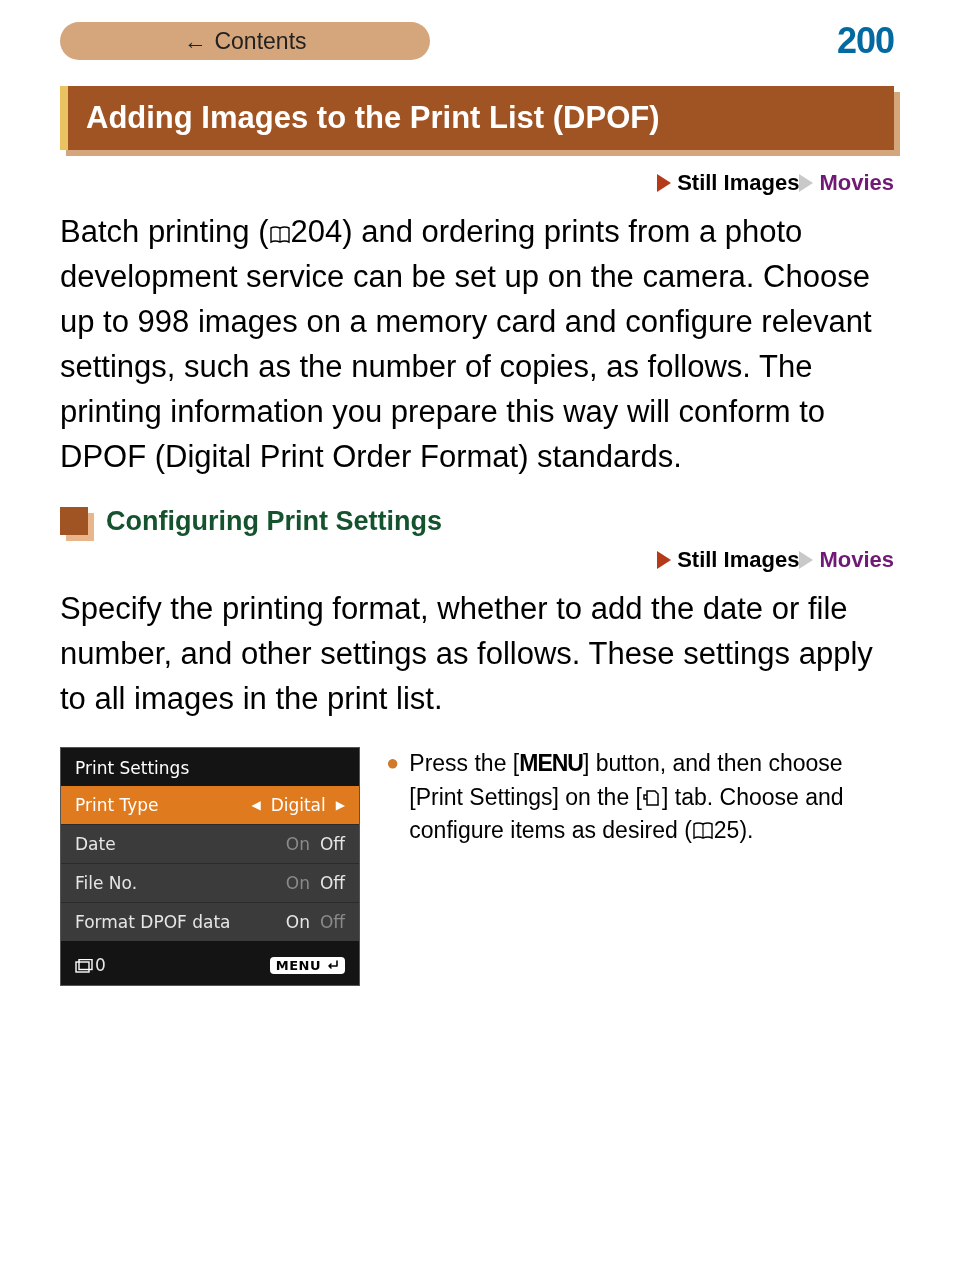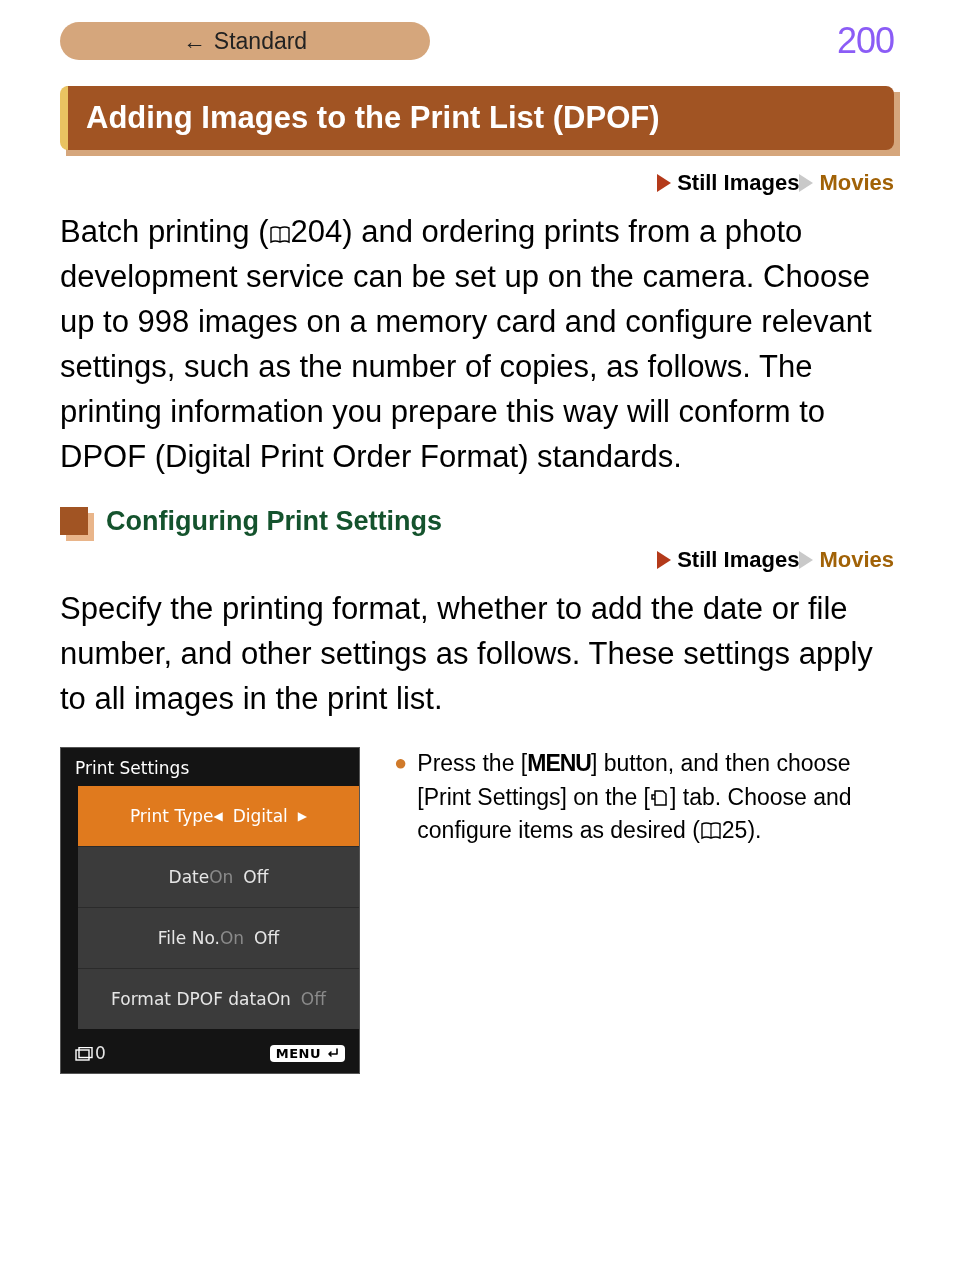--- a/index.html
+++ b/index.html
@@ -174,7 +174,7 @@
 <div class="top-row">
   <div class="contents-btn">
     <span class="arrow">←</span>
-    <span>Standard</span>
+    <span>Contents</span>
   </div>
   <div class="page-num">200</div>
 </div>

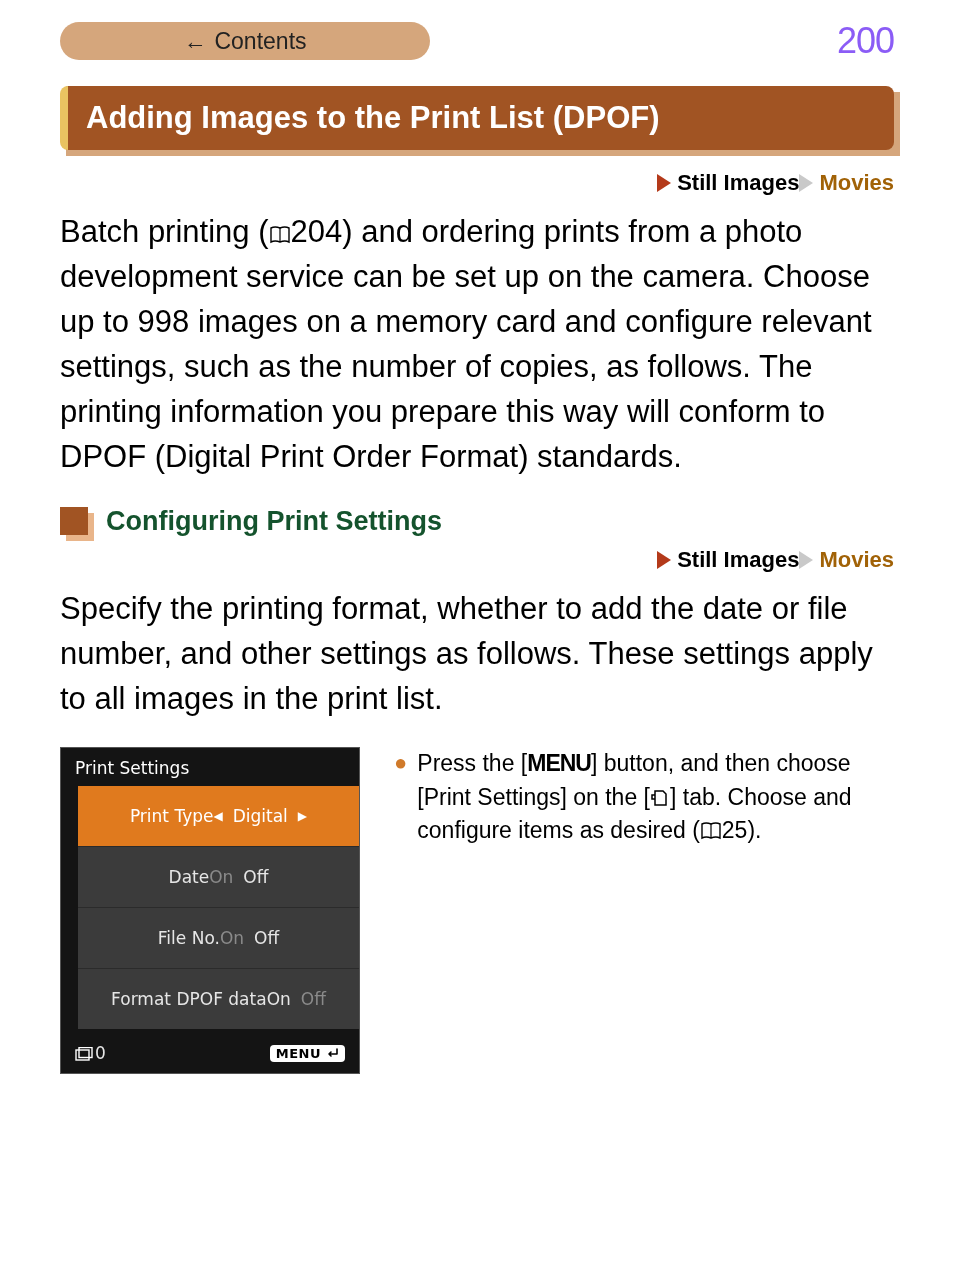--- a/index.html
+++ b/index.html
@@ -32,8 +32,8 @@
   .contents-btn .arrow { font-weight: bold; }
   .page-num {
     font-size: 36px;
-    font-weight: 400;
-    color: #8b5cf6;
+    font-weight: 700;
+    color: #0369a1;
     letter-spacing: -1px;
   }
   .h1-wrap {

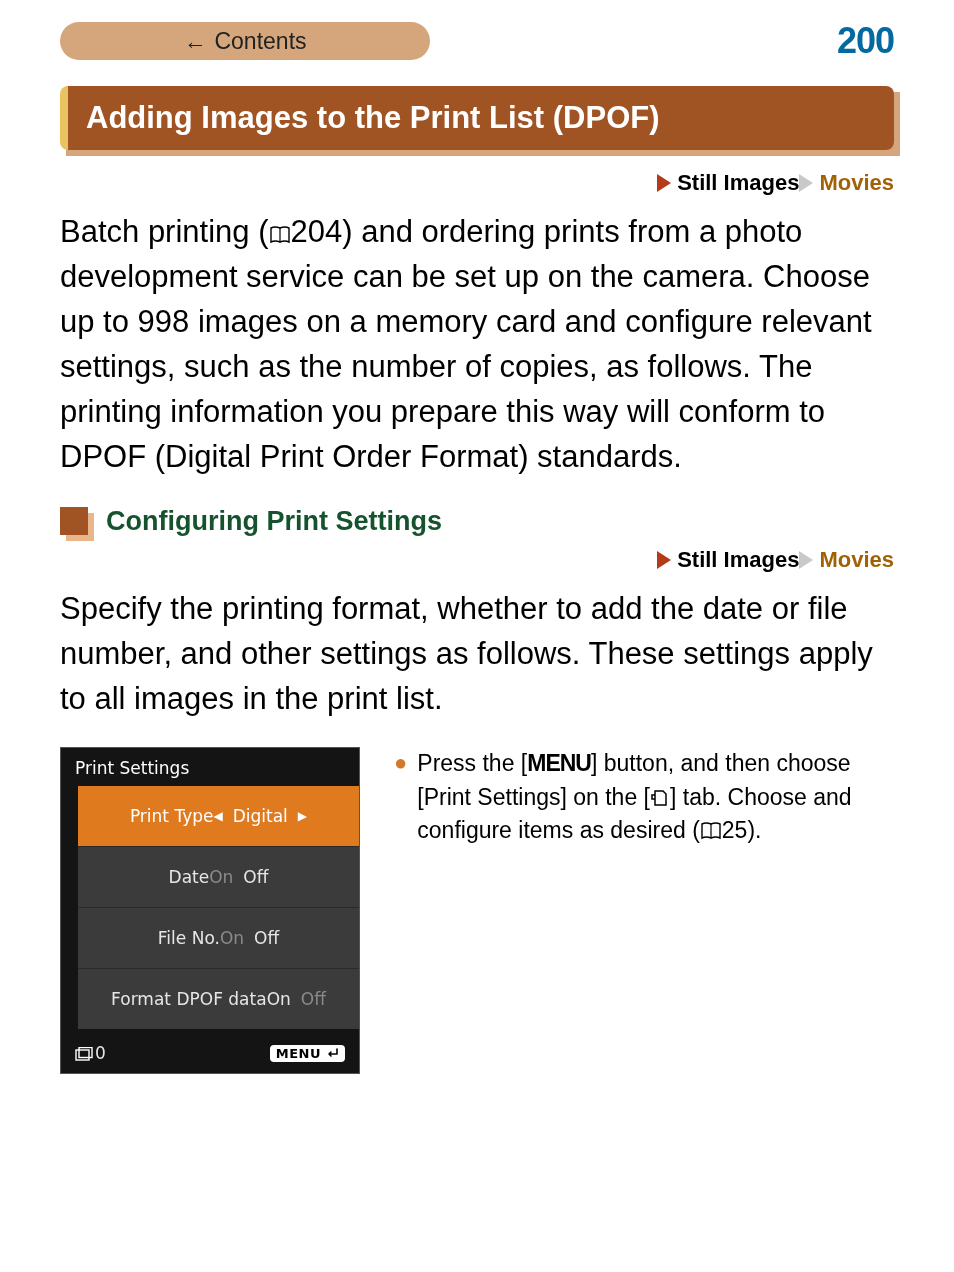--- a/index.html
+++ b/index.html
@@ -53,7 +53,6 @@
     font-weight: bold;
     padding: 14px 18px;
     border-left: 8px solid #e9c361;
-    border-radius: 8px;
   }
   .media-tags {
     display: flex;

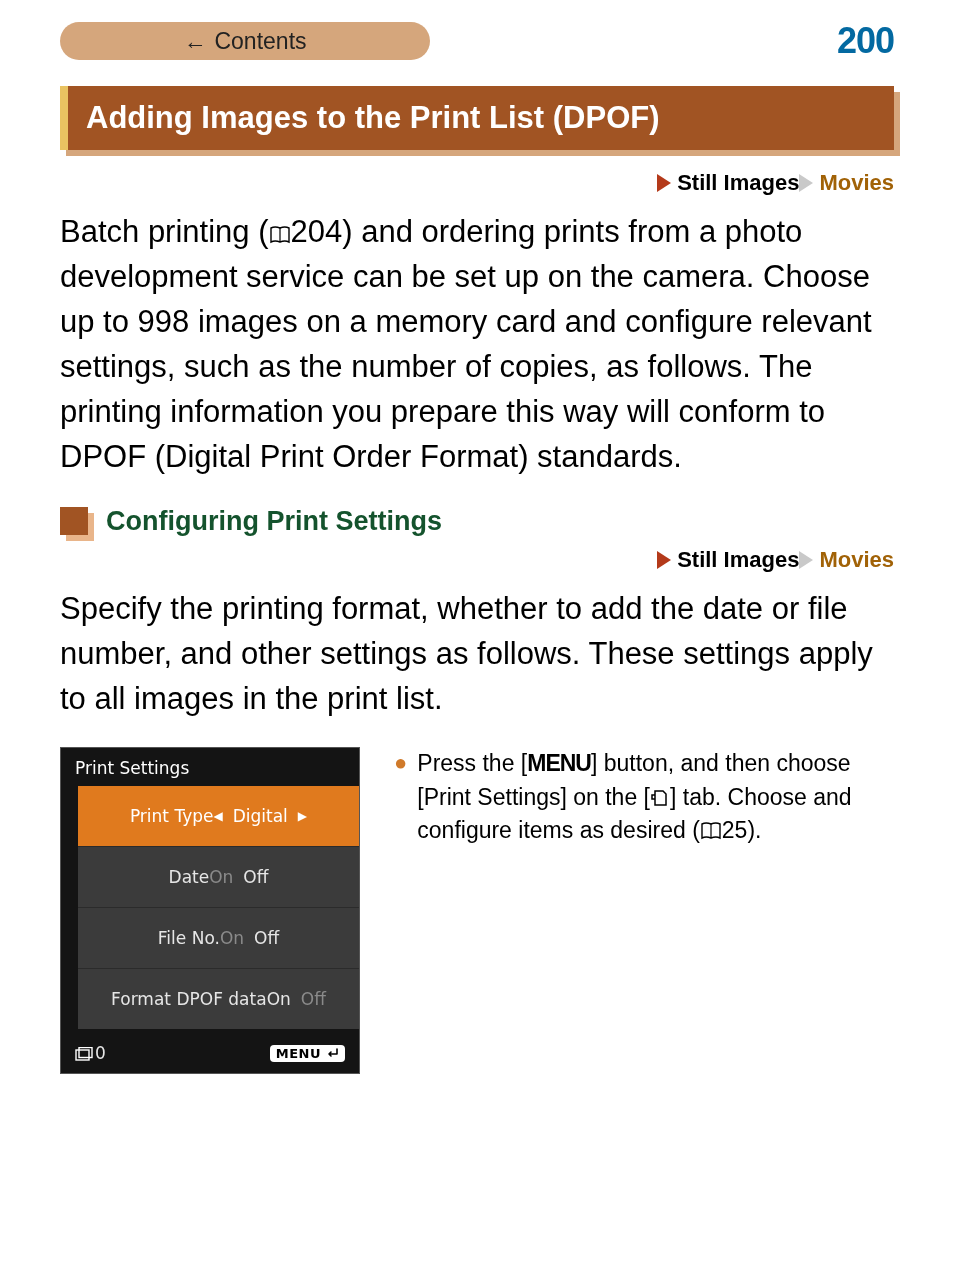--- a/index.html
+++ b/index.html
@@ -65,7 +65,7 @@
   .tri { width: 0; height: 0; border-top: 9px solid transparent; border-bottom: 9px solid transparent; }
   .tri.active { border-left: 14px solid #b43a1a; }
   .tri.inactive { border-left: 14px solid #c9c9c9; }
-  .media-tag.inactive { color: #a16207; }
+  .media-tag.inactive { color: #701a75; }
   .body-text {
     font-size: 31px;
     line-height: 1.45;

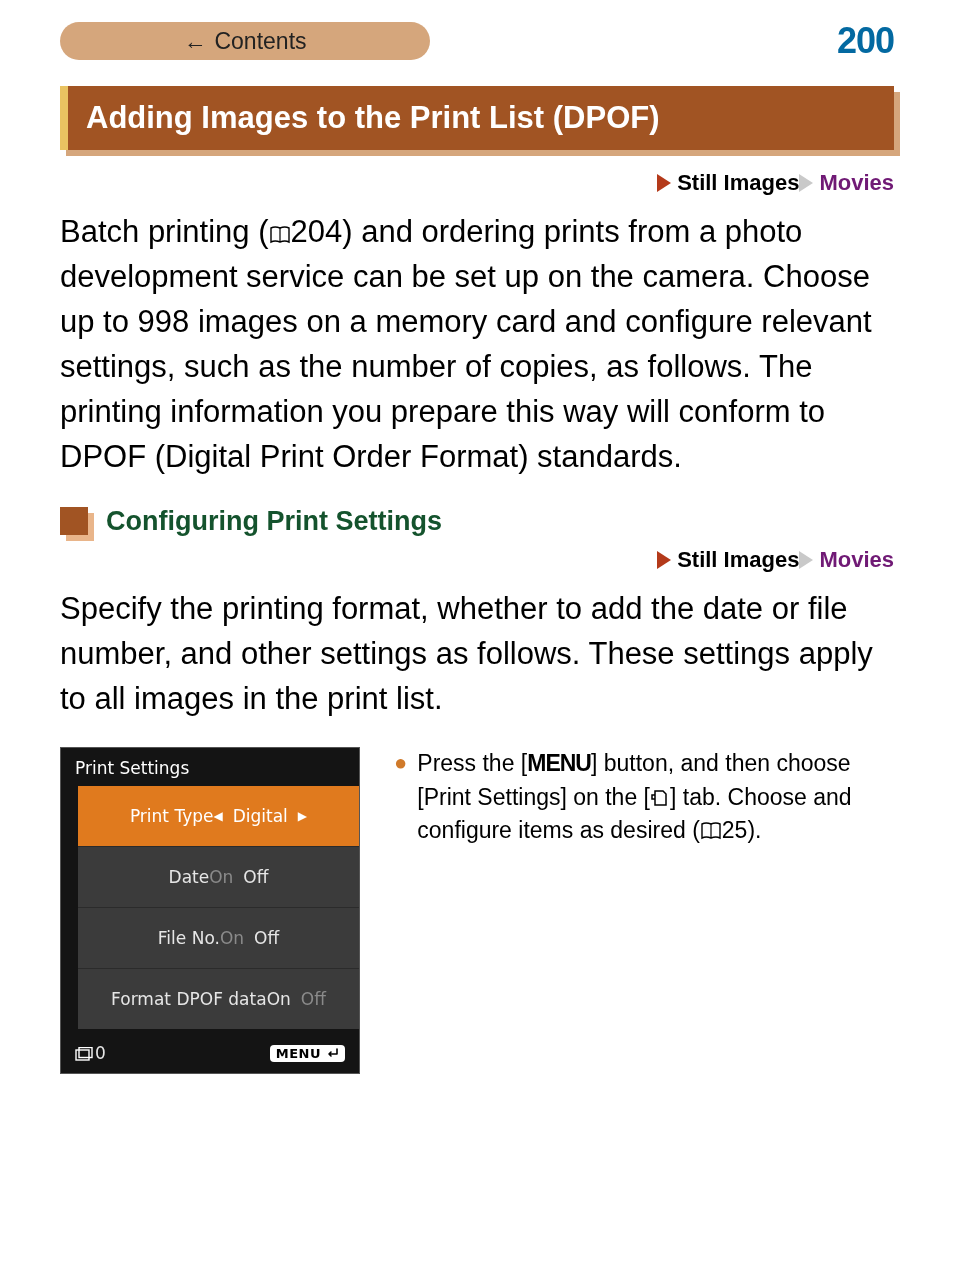--- a/index.html
+++ b/index.html
@@ -104,7 +104,7 @@
   }
   .instr-row {
     display: flex;
-    gap: 34px;
+    gap: 26px;
     align-items: flex-start;
   }
   .lcd {

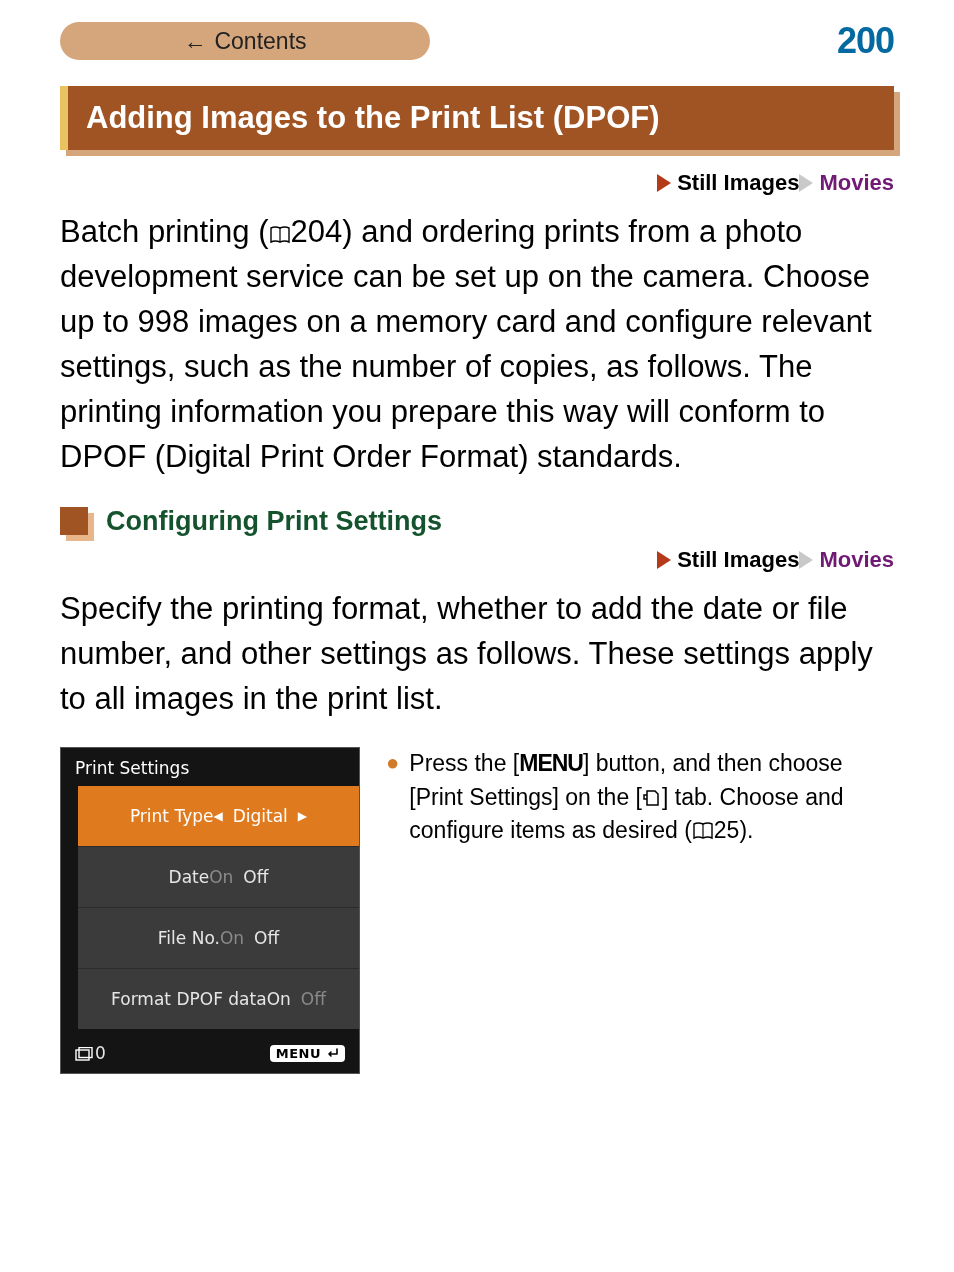--- a/index.html
+++ b/index.html
@@ -118,11 +118,10 @@
   .lcd-title { padding: 10px 14px 8px 14px; color: #fff; }
   .lcd-row {
     display: flex;
-    justify-content: center;
-    padding: 20px 14px;
+    justify-content: space-between;
+    padding: 9px 14px;
     border-bottom: 1px solid #2b2b2b;
     background: #3b3b3b;
-    margin-left: 17px;
   }
   .lcd-row.sel {
     background: #e07a1e;

